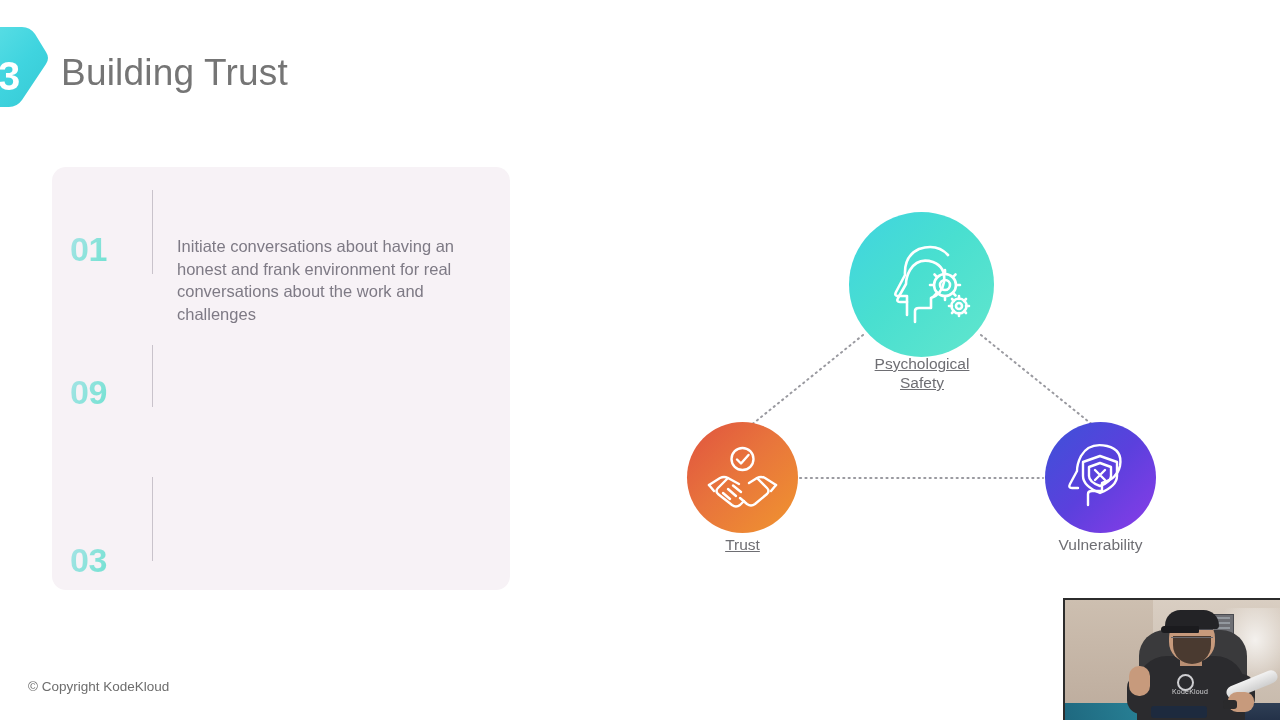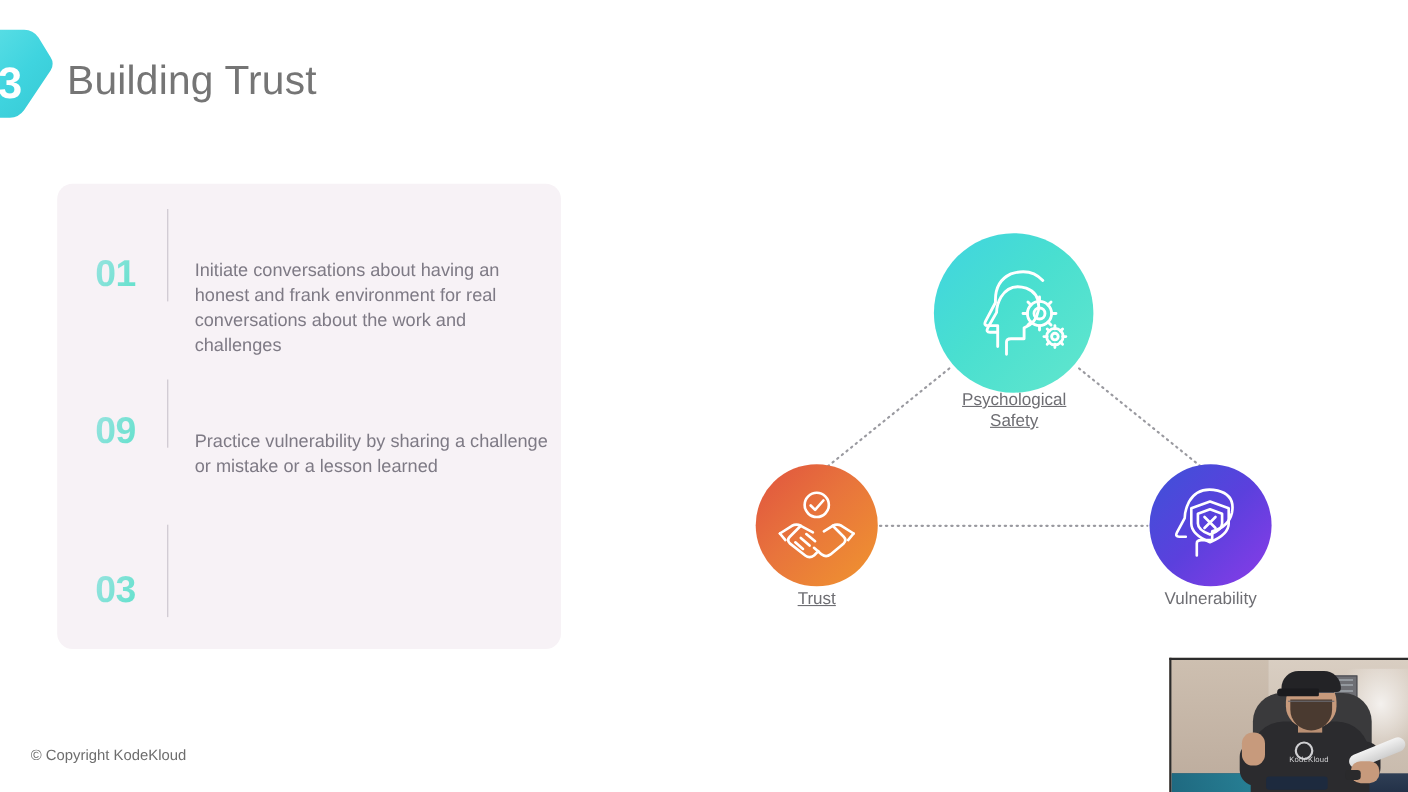--- a/index.html
+++ b/index.html
@@ -85,7 +85,7 @@
   .step-number {
     width: 70px;
     flex: 0 0 70px;
-    text-align: center;
+    text-align: left;
     margin-left: 18px;
     font-size: 34px;
     font-weight: 700;

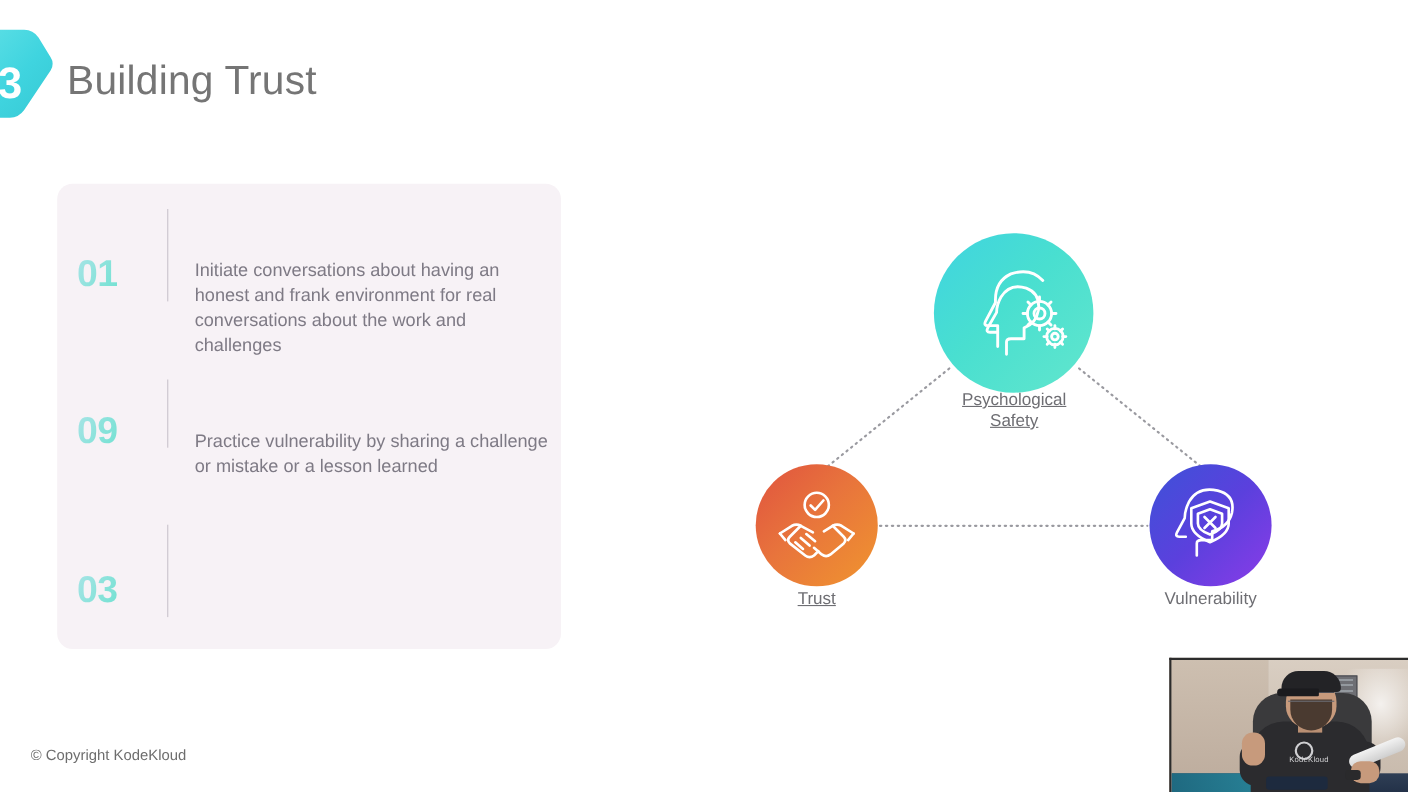--- a/index.html
+++ b/index.html
@@ -293,7 +293,6 @@
     <div class="step-row" id="step-row-2">
       <div class="step-number">09</div>
       <div class="step-divider"></div>
-      <div class="step-text">Practice vulnerability by sharing a challenge or mistake or a lesson learned</div>
     </div>
 
     <div class="step-row" id="step-row-3">

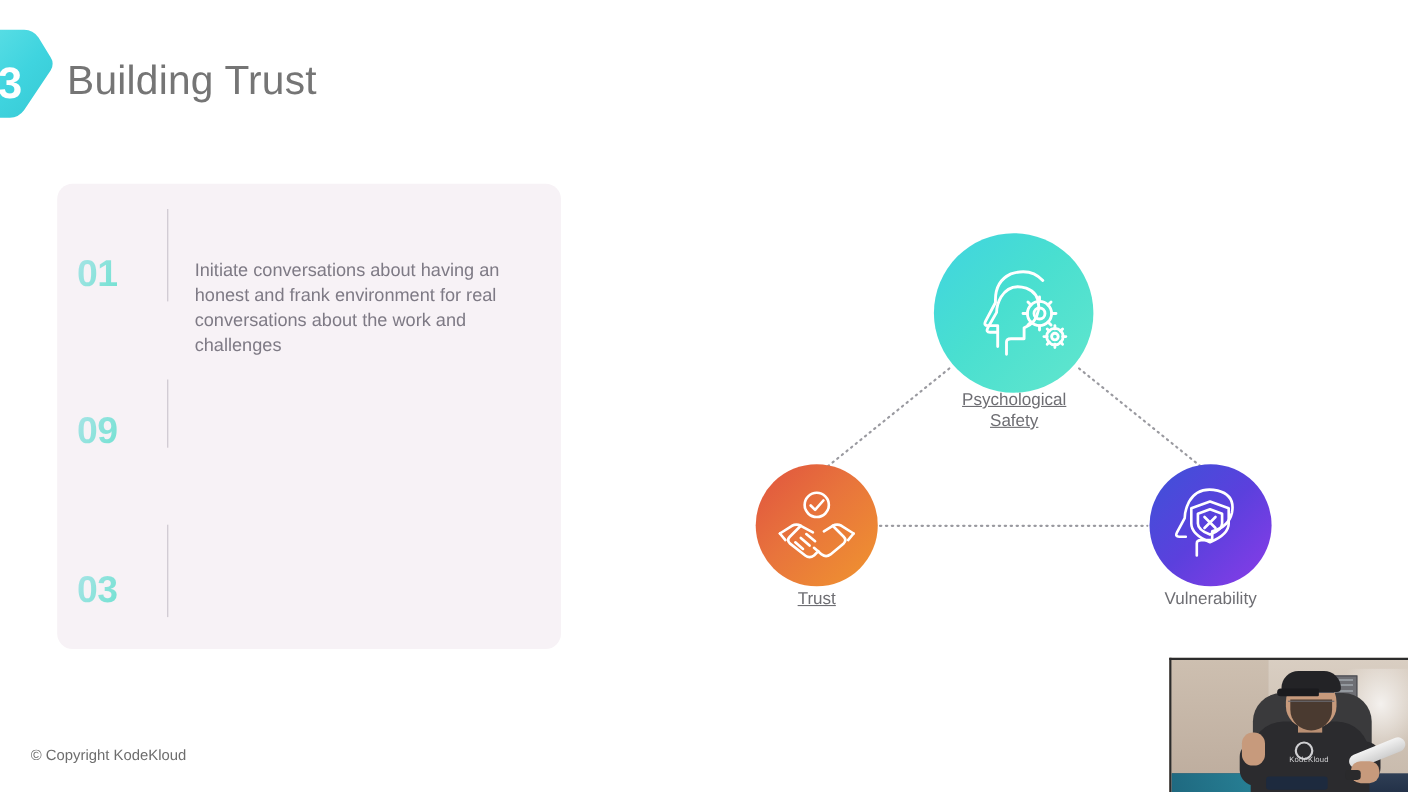--- a/index.html
+++ b/index.html
@@ -125,7 +125,7 @@
 
   #step-row-3 { top: 310px; }
   #step-row-3 .step-divider { height: 84px; }
-  #step-row-3 .step-number { margin-top: 42px; }
+  #step-row-3 .step-number { margin-top: 66px; }
 
   
   #diagram {

